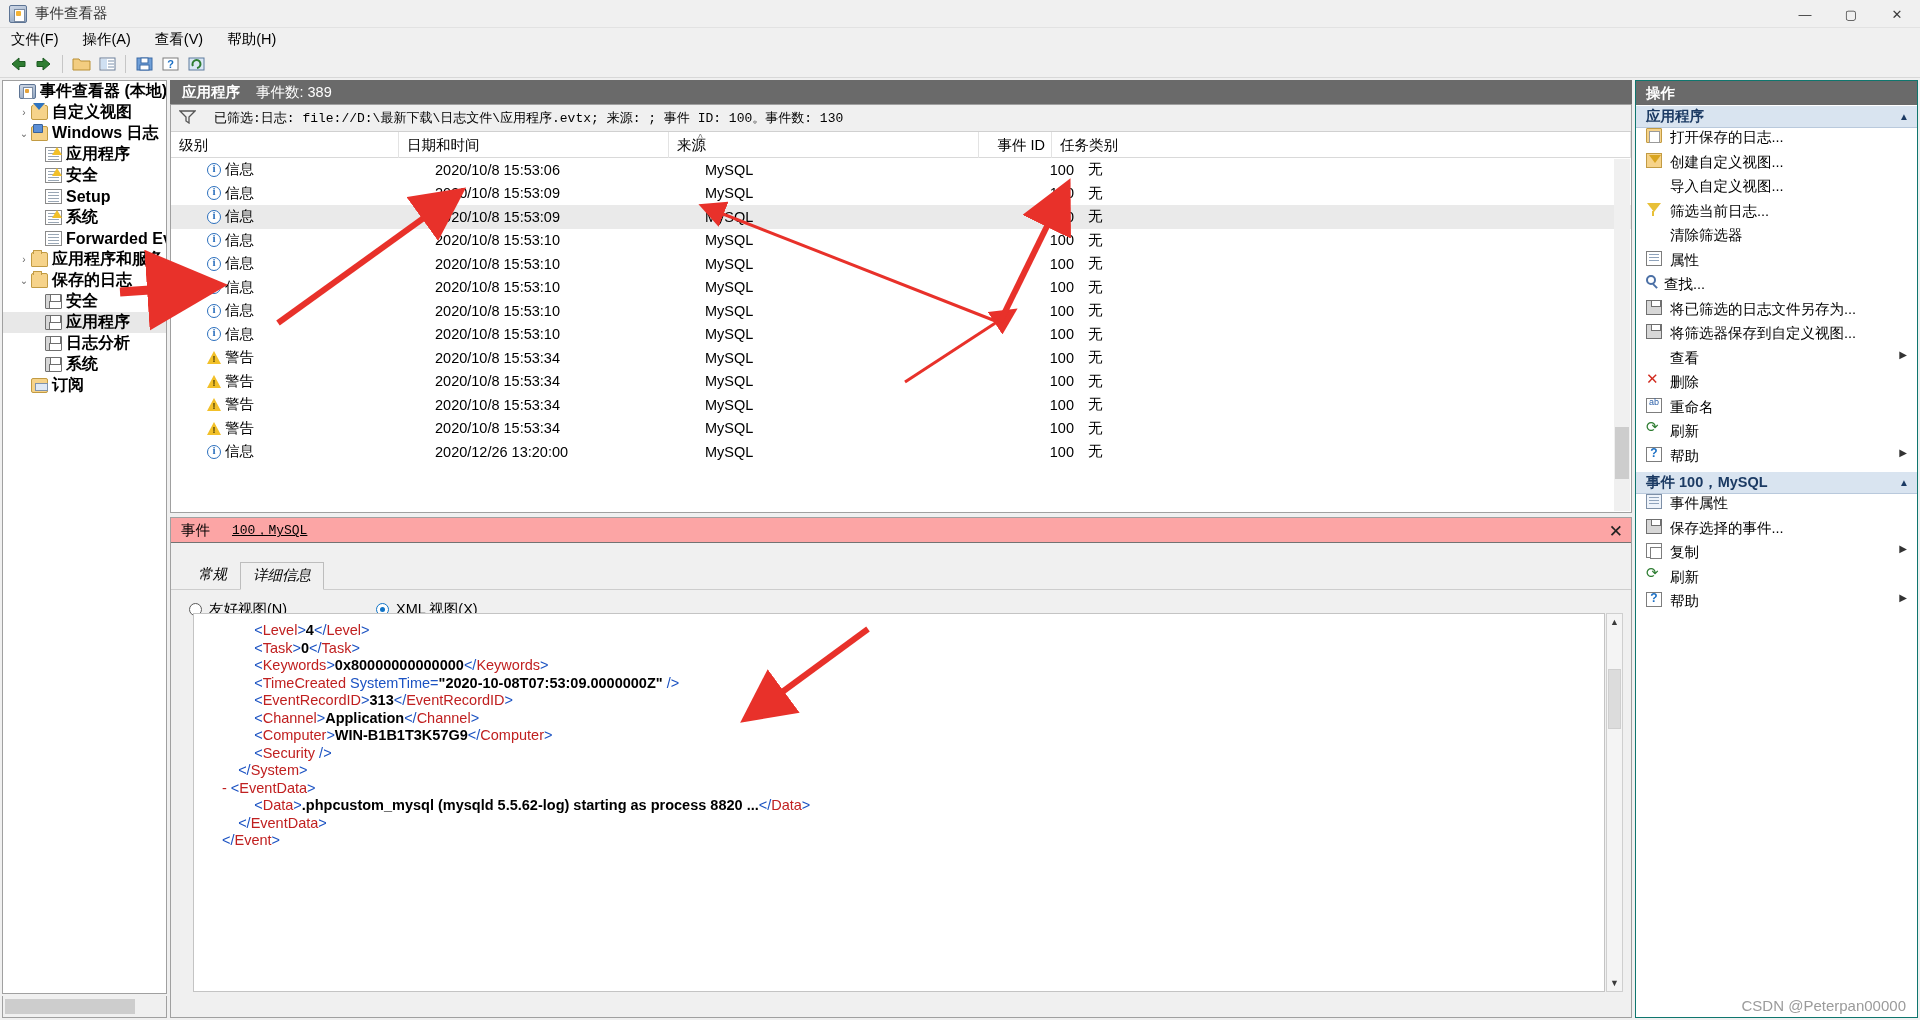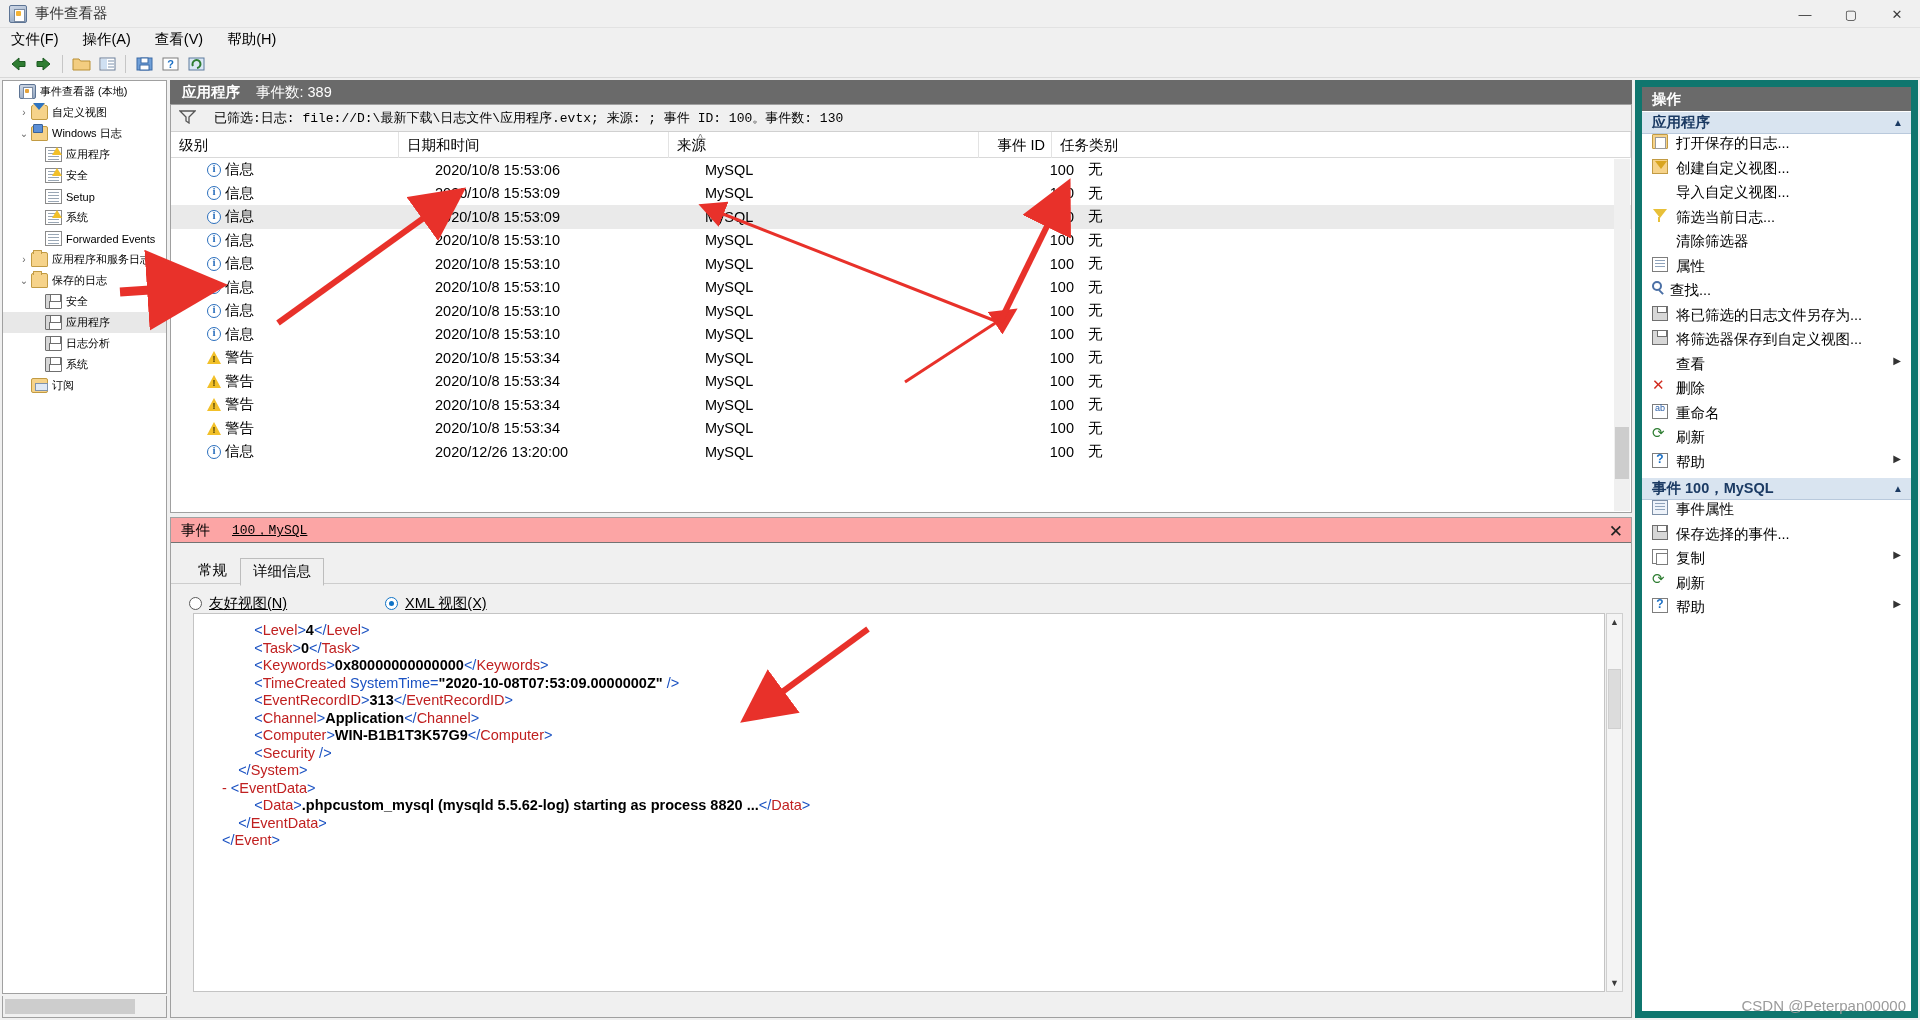--- a/index.html
+++ b/index.html
@@ -42,7 +42,7 @@
   .tnode.sel { background:#e8e8e8; }
   .twist { width:14px; font-size:10px; color:#6a6a6a; text-align:center; flex:none; }
   .ticon { width:17px; height:15px; margin-right:4px; flex:none; position:relative; }
-  .tlabel { font-size:11px; }
+  .tlabel { font-size:16px;font-weight:bold; }
   
   .ic-folder { background:#f6d38a; border:1px solid #c29b43; border-radius:2px 2px 1px 1px; }
   .ic-folder:after{content:"";position:absolute;left:1px;top:-3px;width:7px;height:3px;background:#f6d38a;border:1px solid #c29b43;border-bottom:none;border-radius:1px 1px 0 0;}

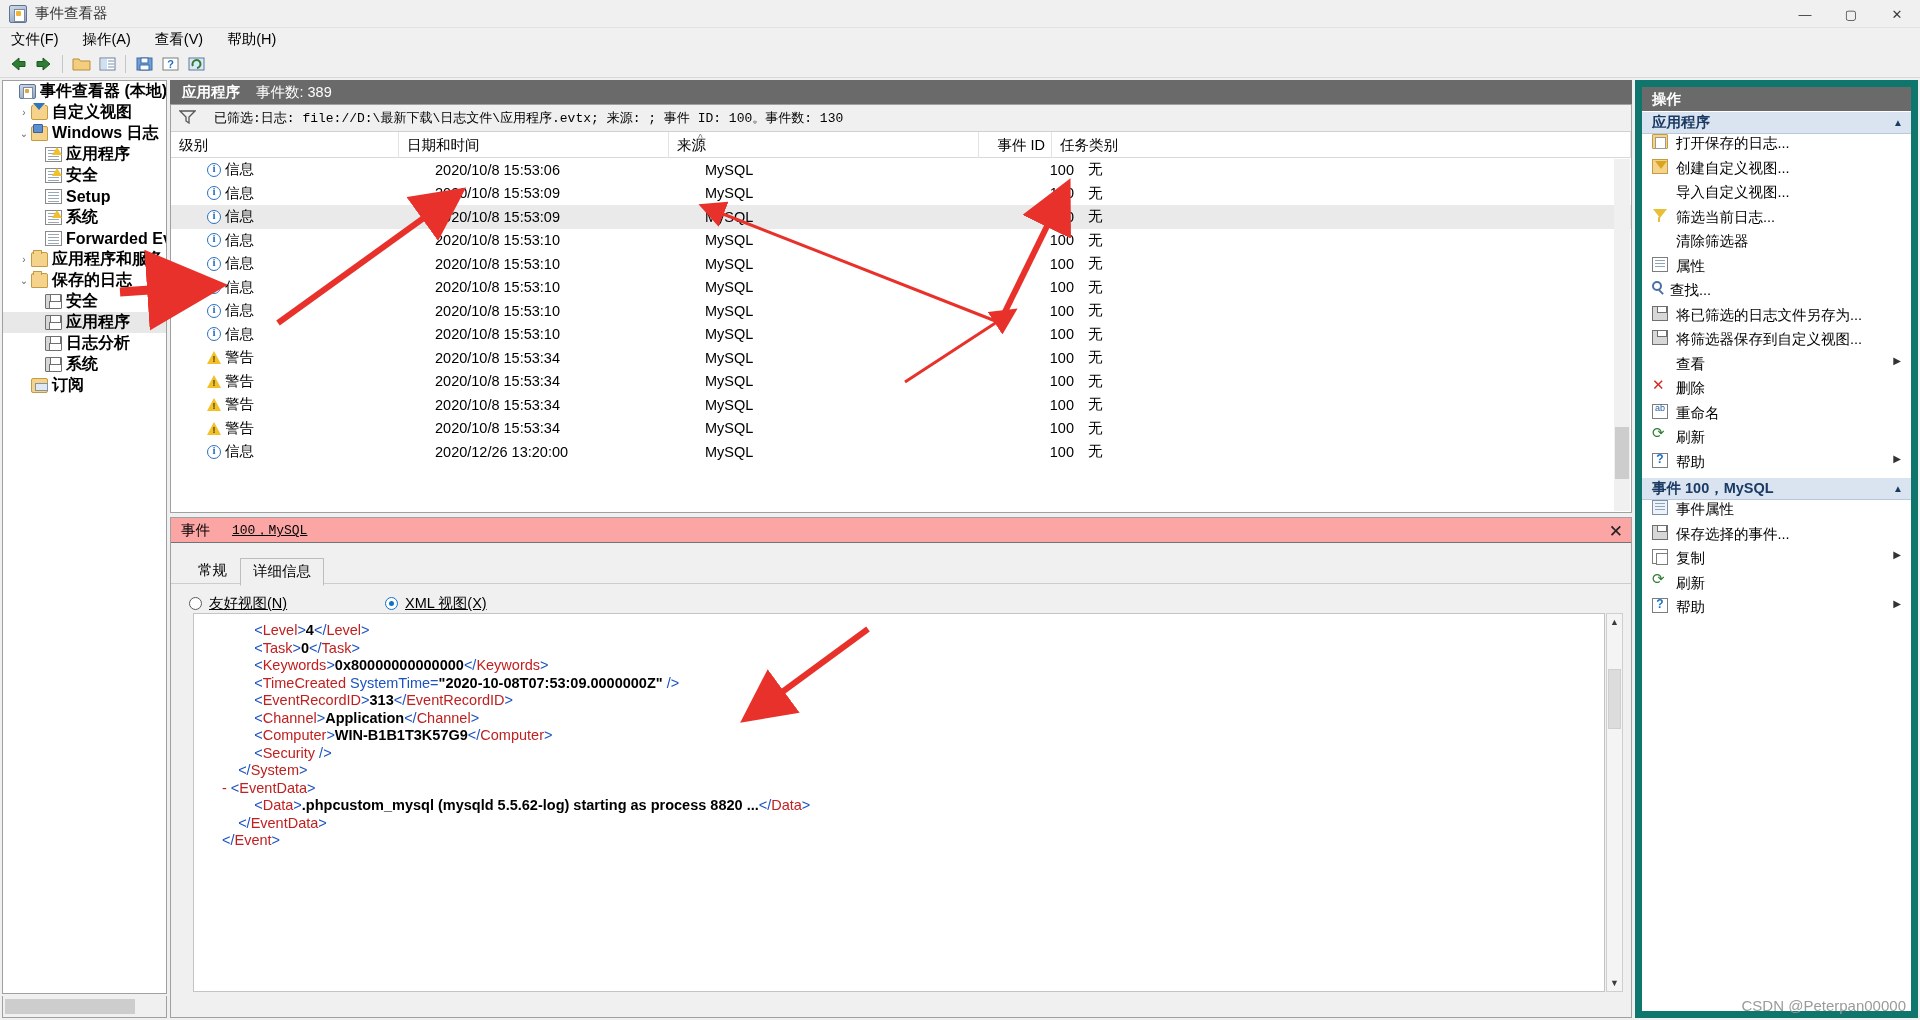--- a/index.html
+++ b/index.html
@@ -137,7 +137,7 @@
       border:1px solid #cfcfcf; }
   
   #actions-pane { position:absolute; right:2px; top:2px; width:283px; bottom:2px;
-      background:#fff; border:7px solid #0f766e; overflow:hidden; }
+      background:#fff; border:1px solid #0f766e; overflow:hidden; }
   #actions-head { height:24px; background:#6a6a6a; color:#fff; display:flex; align-items:center;
       padding-left:10px; font-weight:bold; font-size:14.5px; }
   .sec-head { height:23px; background:#d9e4f0; display:flex; align-items:center; justify-content:space-between;

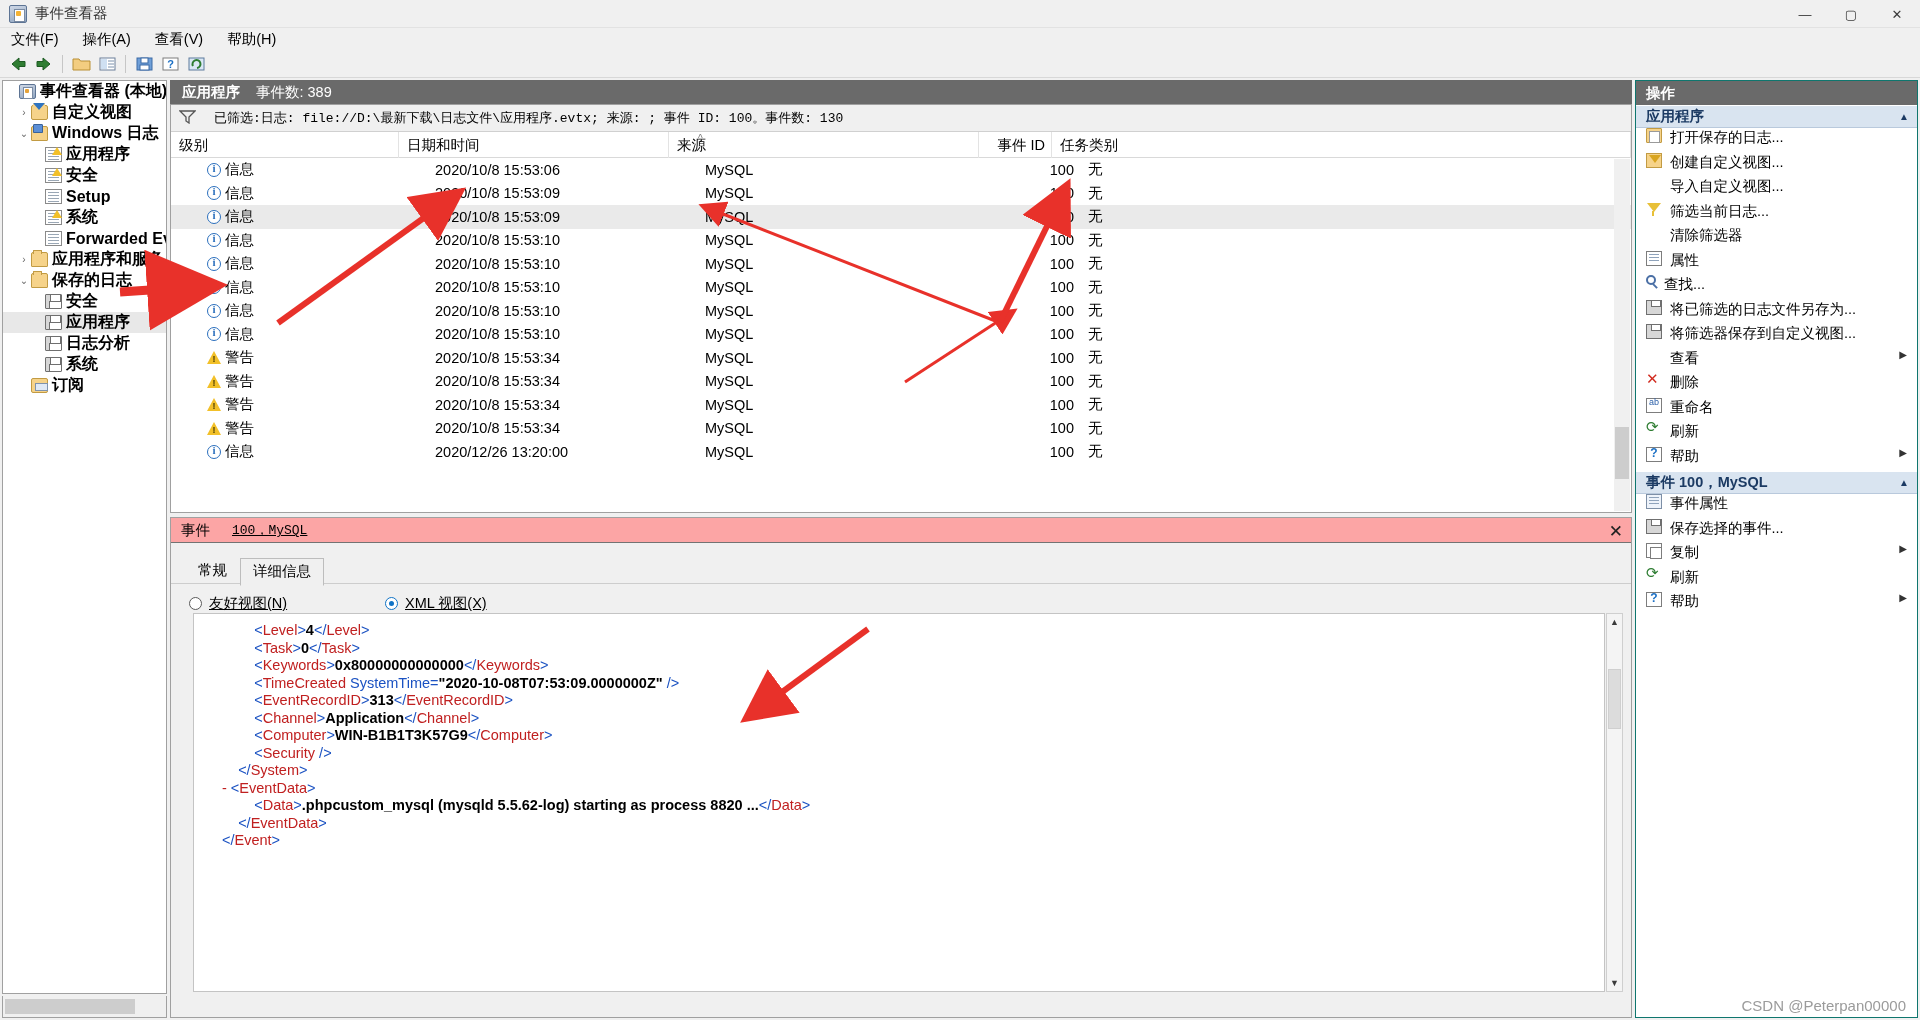--- a/index.html
+++ b/index.html
@@ -111,7 +111,7 @@
   #detail-title .t1 { font-size:14.5px; }
   #detail-title .t2 { font-family:"Liberation Mono","DejaVu Sans Mono",monospace; font-size:13px; margin-left:22px;text-decoration:underline; }
   #detail-close { position:absolute; right:8px; top:3px; font-size:17px; color:#222; }
-  #tabs { display:flex; padding-left:14px; height:26px; align-items:flex-start; margin-top:14px; }
+  #tabs { display:flex; padding-left:14px; height:26px; align-items:flex-end; margin-top:20px;font-style:italic; }
   .tab { padding:3px 12px 4px; font-size:14.5px; border:1px solid transparent; }
   .tab.active { background:#f0f0f0; border:1px solid #bdbdbd; border-bottom-color:#f0f0f0; position:relative; top:1px; }
   #radios { display:flex; align-items:center; padding:10px 0 6px 18px; gap:16px; border-top:1px solid #cdcdcd;text-decoration:underline; }

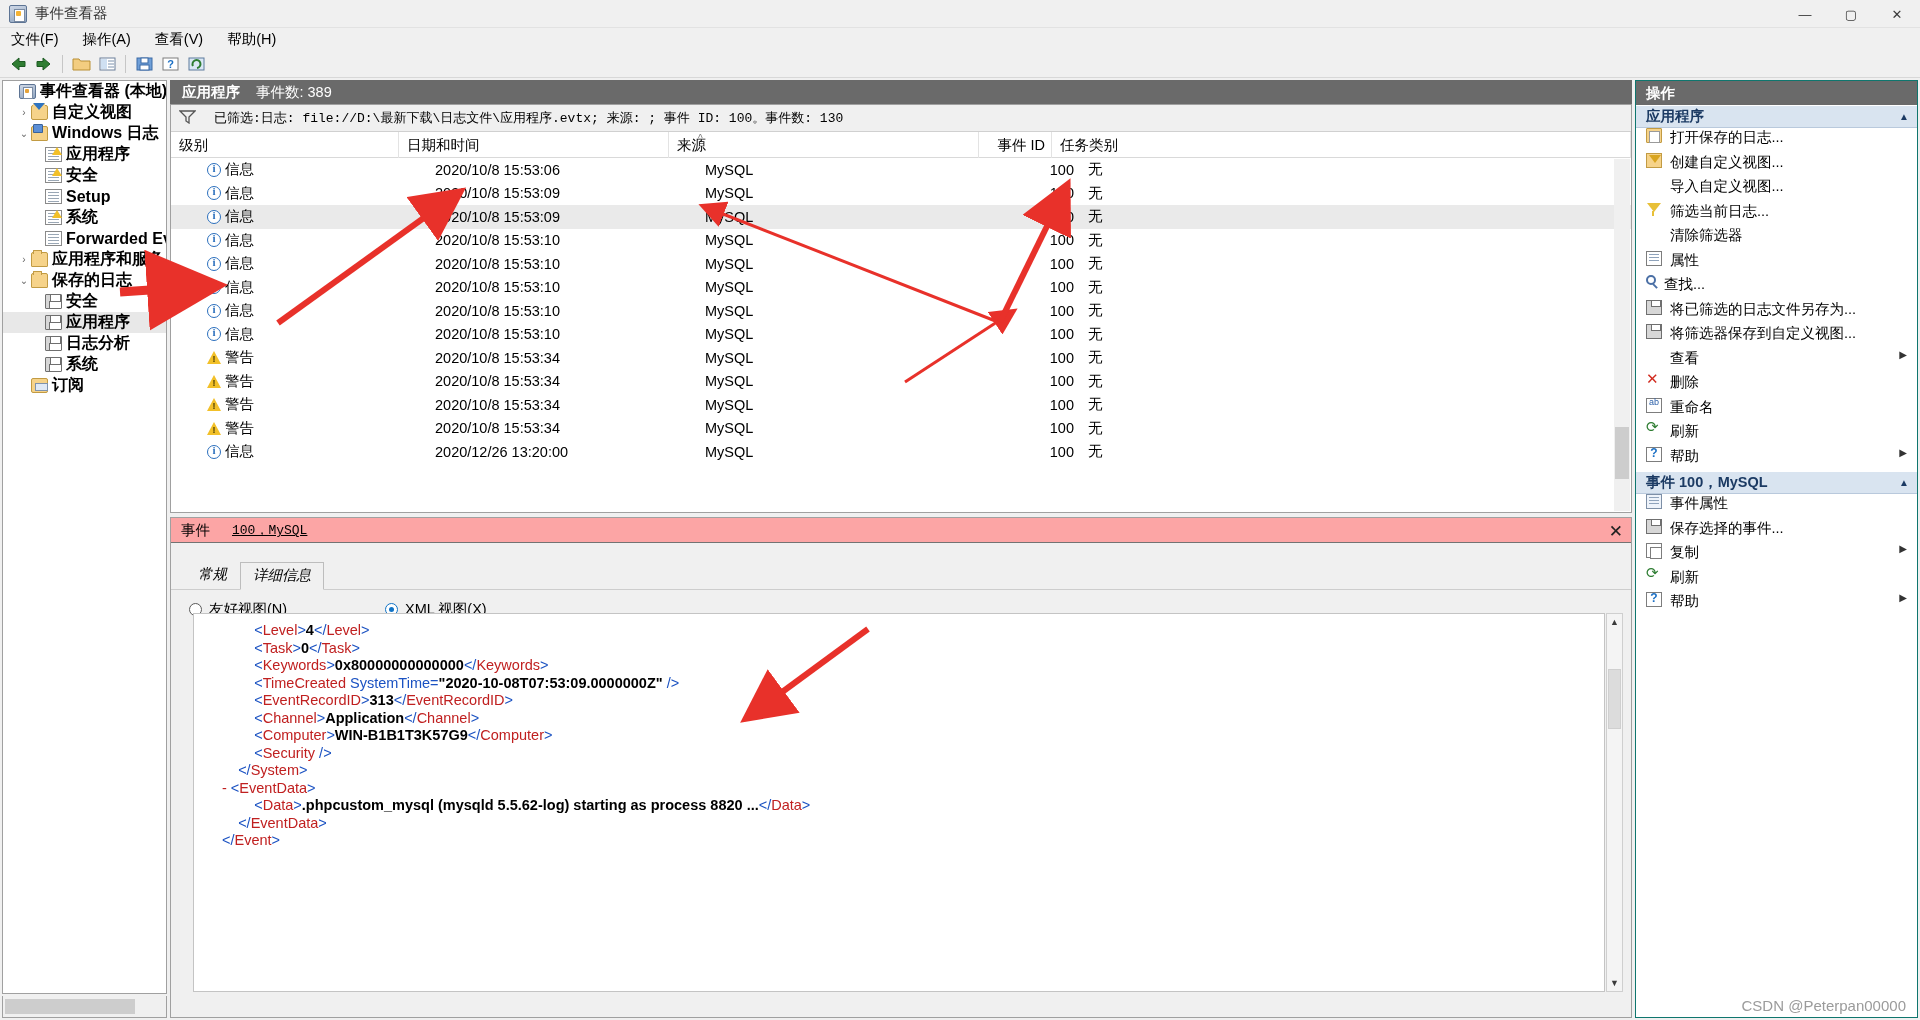--- a/index.html
+++ b/index.html
@@ -114,7 +114,7 @@
   #tabs { display:flex; padding-left:14px; height:26px; align-items:flex-end; margin-top:20px;font-style:italic; }
   .tab { padding:3px 12px 4px; font-size:14.5px; border:1px solid transparent; }
   .tab.active { background:#f0f0f0; border:1px solid #bdbdbd; border-bottom-color:#f0f0f0; position:relative; top:1px; }
-  #radios { display:flex; align-items:center; padding:10px 0 6px 18px; gap:16px; border-top:1px solid #cdcdcd;text-decoration:underline; }
+  #radios { display:flex; align-items:center; padding:10px 0 6px 18px; gap:7px; border-top:1px solid #cdcdcd;text-decoration:underline; }
   .radio { display:flex; align-items:center; gap:7px; font-size:14.5px; }
   .radio .dot { width:13px; height:13px; border-radius:50%; border:1.5px solid #5a5a5a; background:#fff;
       position:relative; flex:none; }

